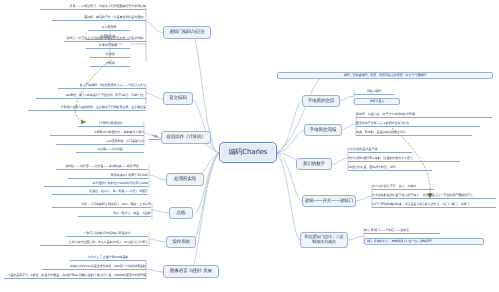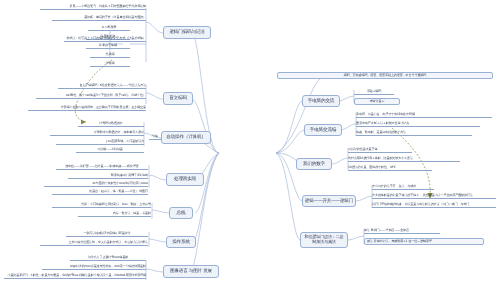--- a/index.html
+++ b/index.html
@@ -128,6 +128,9 @@
     <polygon points="430,199 427.5,193 432.5,193" fill="#8a8b3d"></polygon>
   </svg>
 
+  <div class="node root" style="left:219px;top:142px;width:58px;height:21px;">
+    <span>编码Charles</span>
+  </div>
 
   <div class="node main" style="left:163px;top:26px;width:48px;height:13px;">
     <span>逻辑门编码与记法</span>

